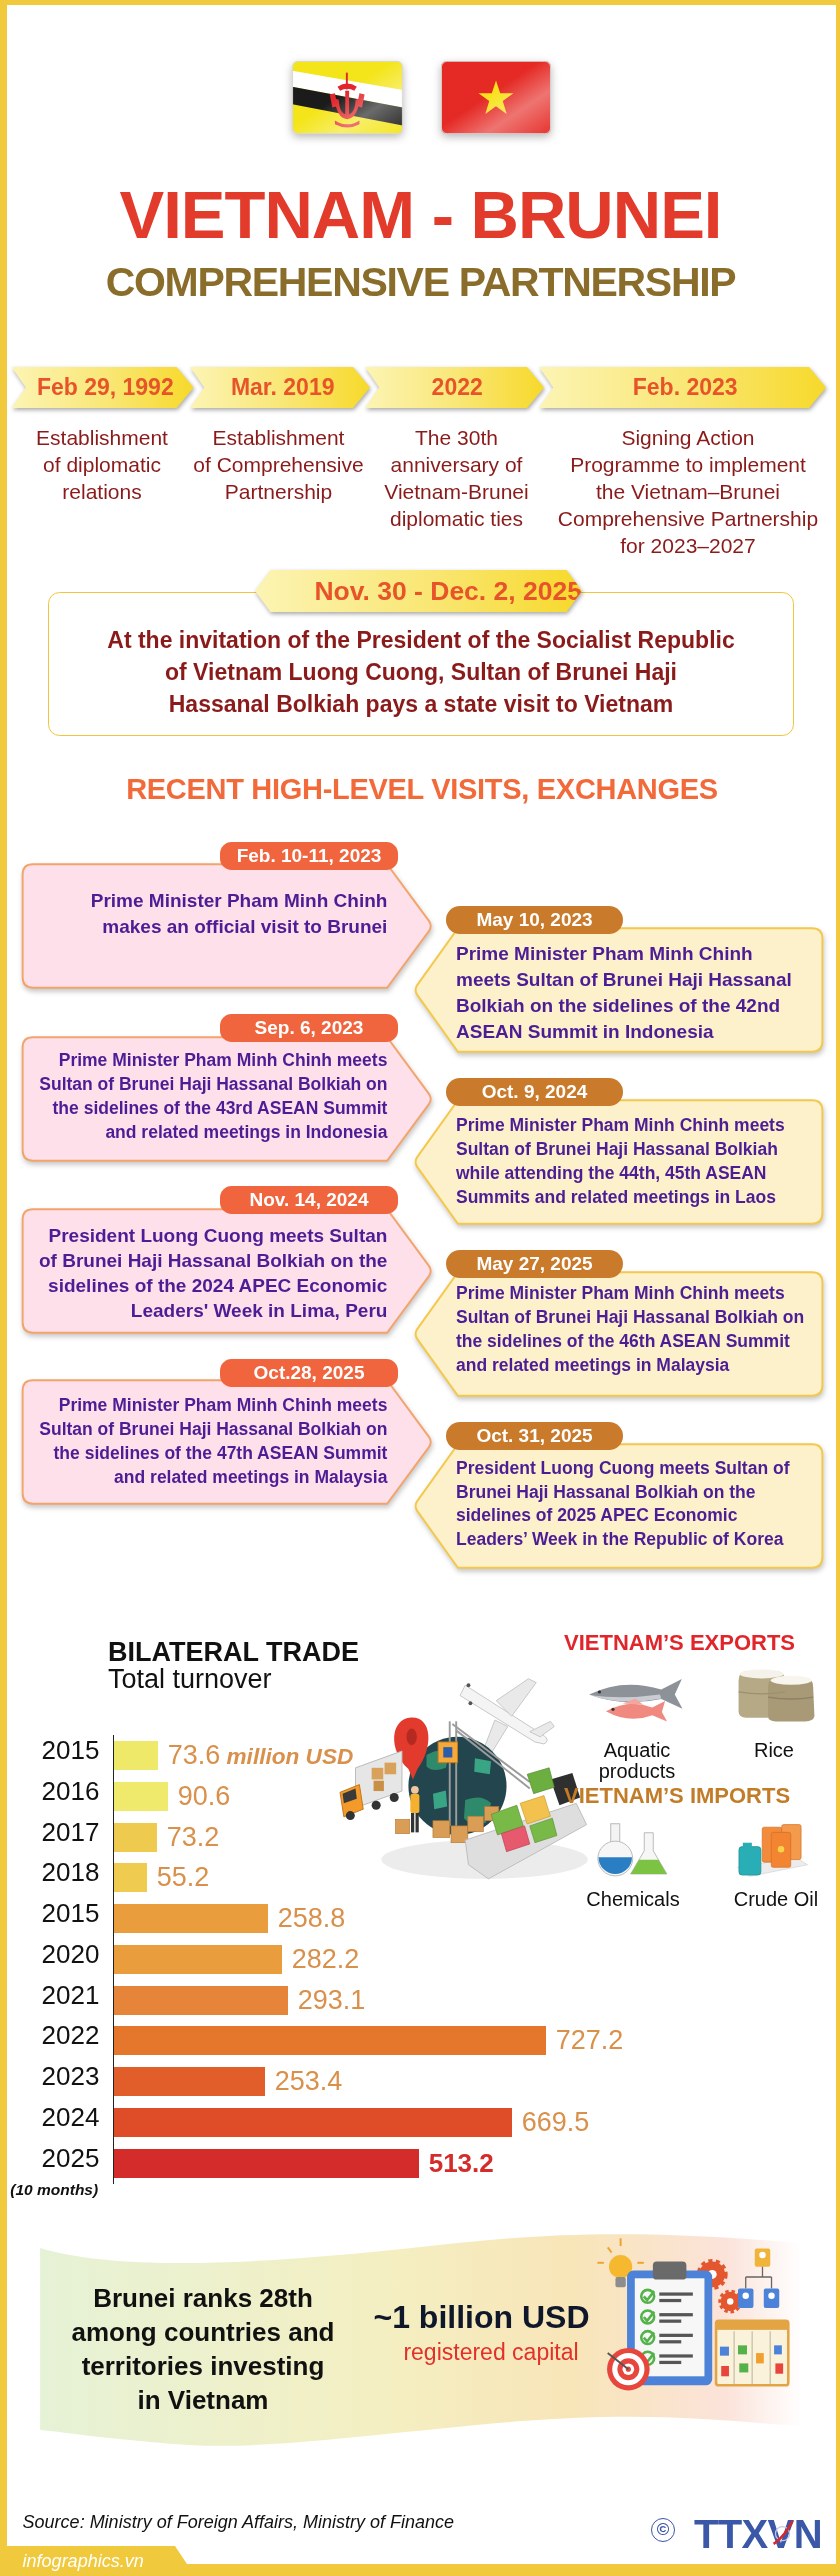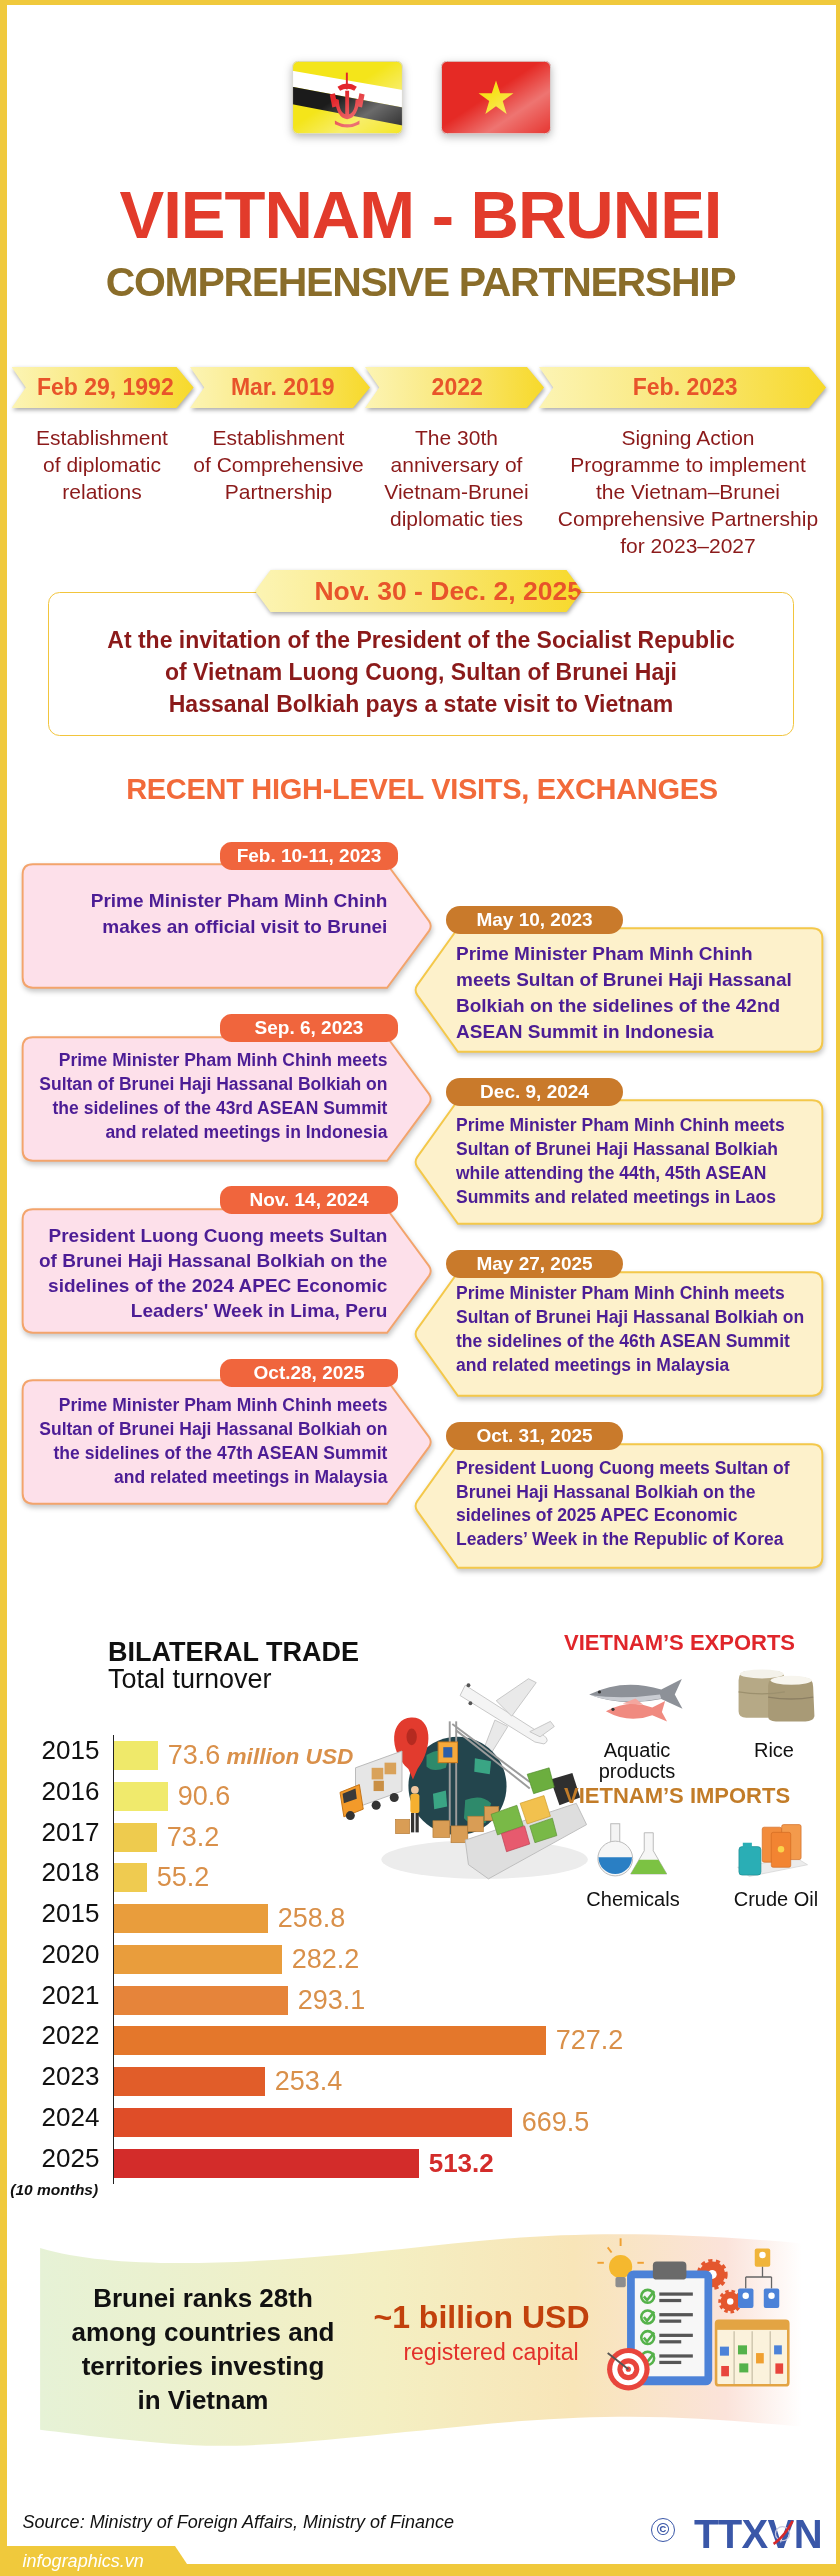--- a/index.html
+++ b/index.html
@@ -235,7 +235,7 @@
   <svg class="abs card-svg card-right" style="top:1099px" viewBox="0 0 635 195">
     <path d="M69,2 H617 Q633,2 633,18 V177 Q633,193 617,193 H69 L6,105 Q1,97.5 6,90 Z" fill="#fdf1cb" stroke="#f4c84a" stroke-width="3"></path>
   </svg>
-  <div class="abs pill pill-right" style="top:1078px">Dec. 9, 2024</div>
+  <div class="abs pill pill-right" style="top:1078px">Oct. 9, 2024</div>
   <div class="abs ctext ctext-right f27 pre" style="top:1113px;line-height:24px">Prime Minister Pham Minh Chinh meets
 Sultan of Brunei Haji Hassanal Bolkiah
 while attending the 44th,  45th ASEAN

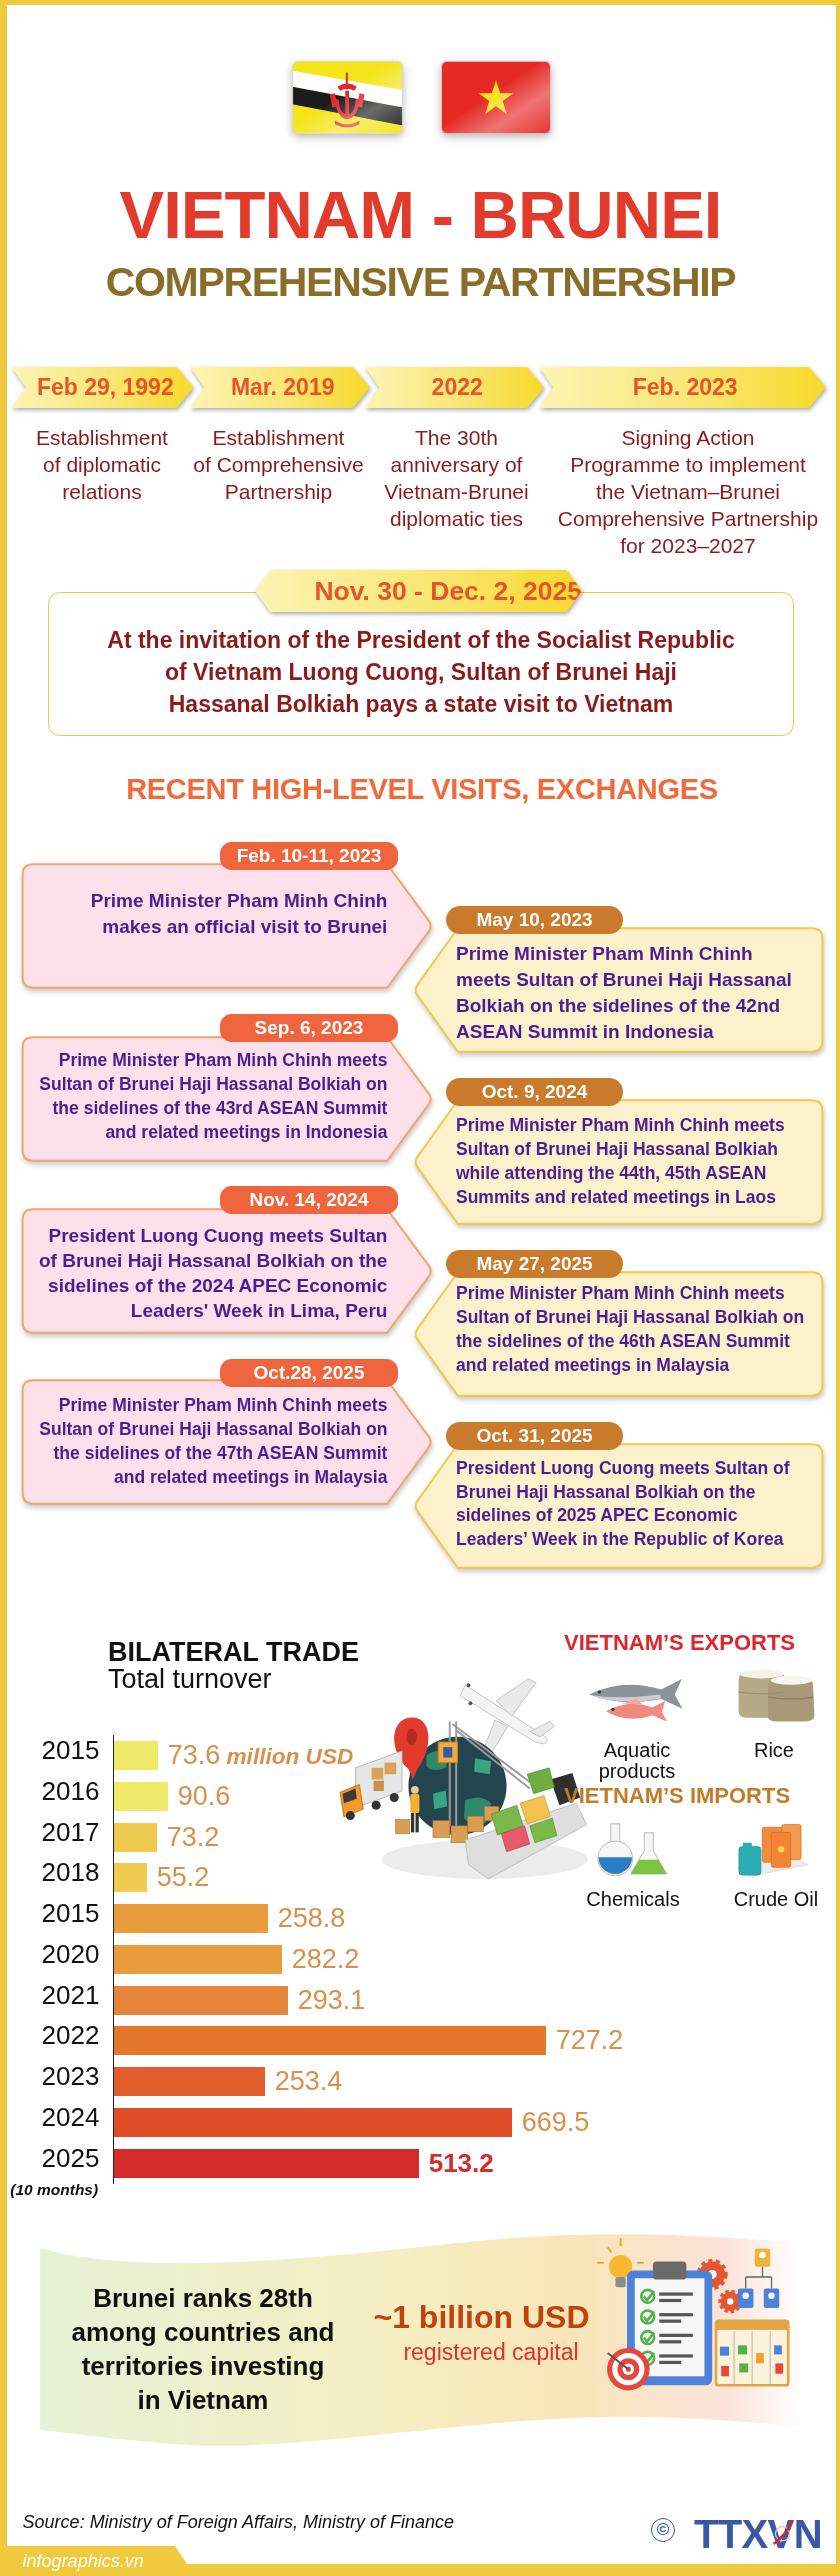--- a/index.html
+++ b/index.html
@@ -70,7 +70,7 @@
   .invest-text { left: 61px; top: 2281px; width: 284px; text-align: center; font-size: 26px; line-height: 34px;
                  font-weight: bold; color: #111; }
   .invest-amount { left: 362px; top: 2301px; width: 239px; text-align: center; font-size: 32px; line-height: 1;
-                   font-weight: bold; color: #c2410c; white-space: nowrap; }
+                   font-weight: bold; color: #0f172a; white-space: nowrap; }
   .invest-label { left: 394px; top: 2341px; width: 194px; text-align: center; font-size: 23px; line-height: 1;
                   color: #e3302a; }
 

